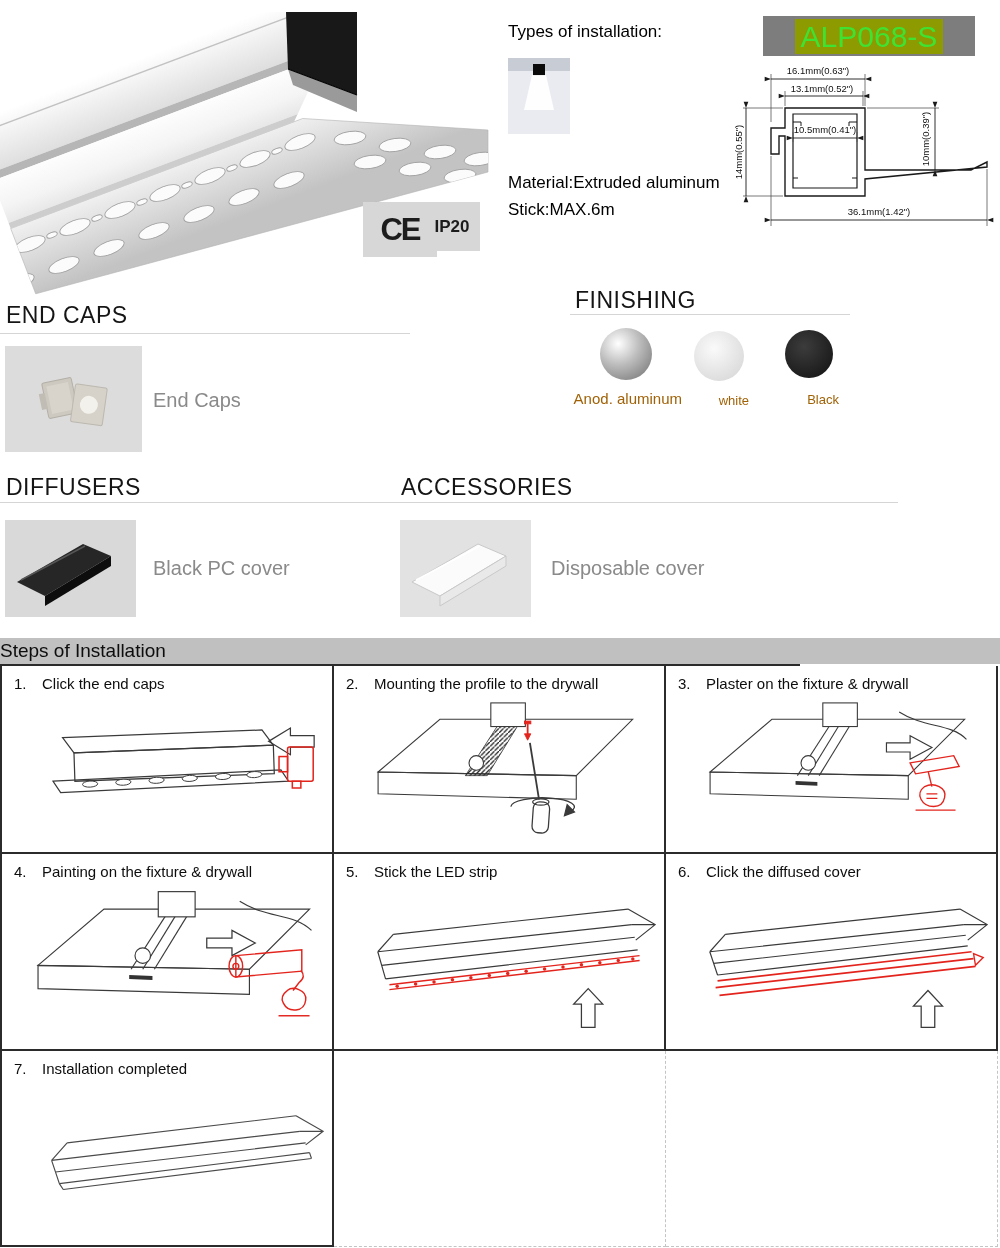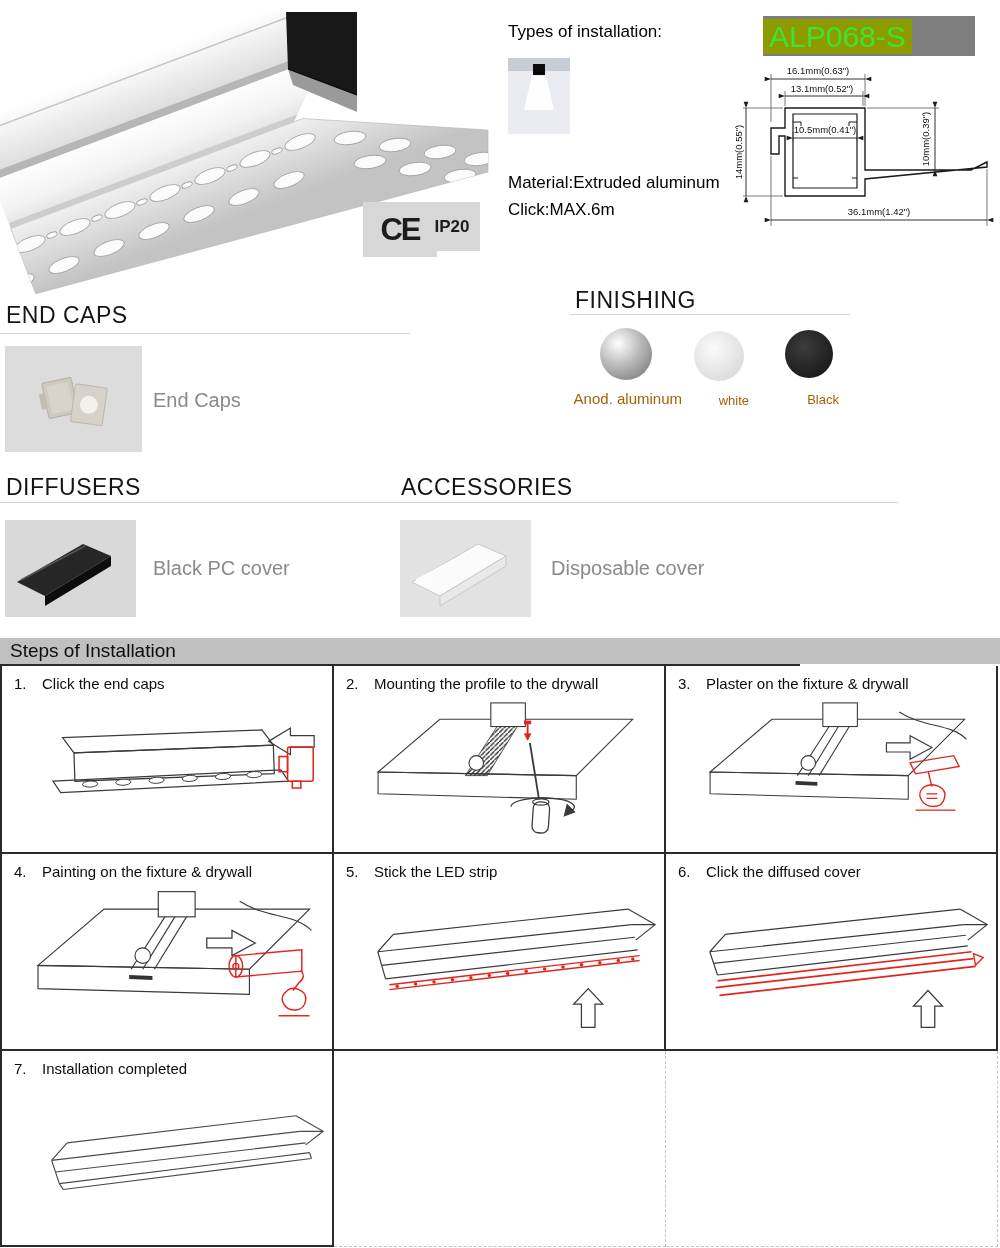--- a/index.html
+++ b/index.html
@@ -13,7 +13,7 @@
   .small-text { font-size:17px; color:#000; }
   .fin-label { color:#a16207; text-align:right; }
 
-  .model-plate { background:#7d7d7d; display:flex; align-items:center; justify-content:flex-start; }
+  .model-plate { background:#7d7d7d; display:flex; align-items:center; justify-content:center; }
   .model-plate span { background:#8d9b00; color:#3fe231; font-size:30px; font-weight:400; padding:1px 6px; line-height:1.1; }
 
   .badge { background:#d7d7d7; display:flex; align-items:center; justify-content:center; }

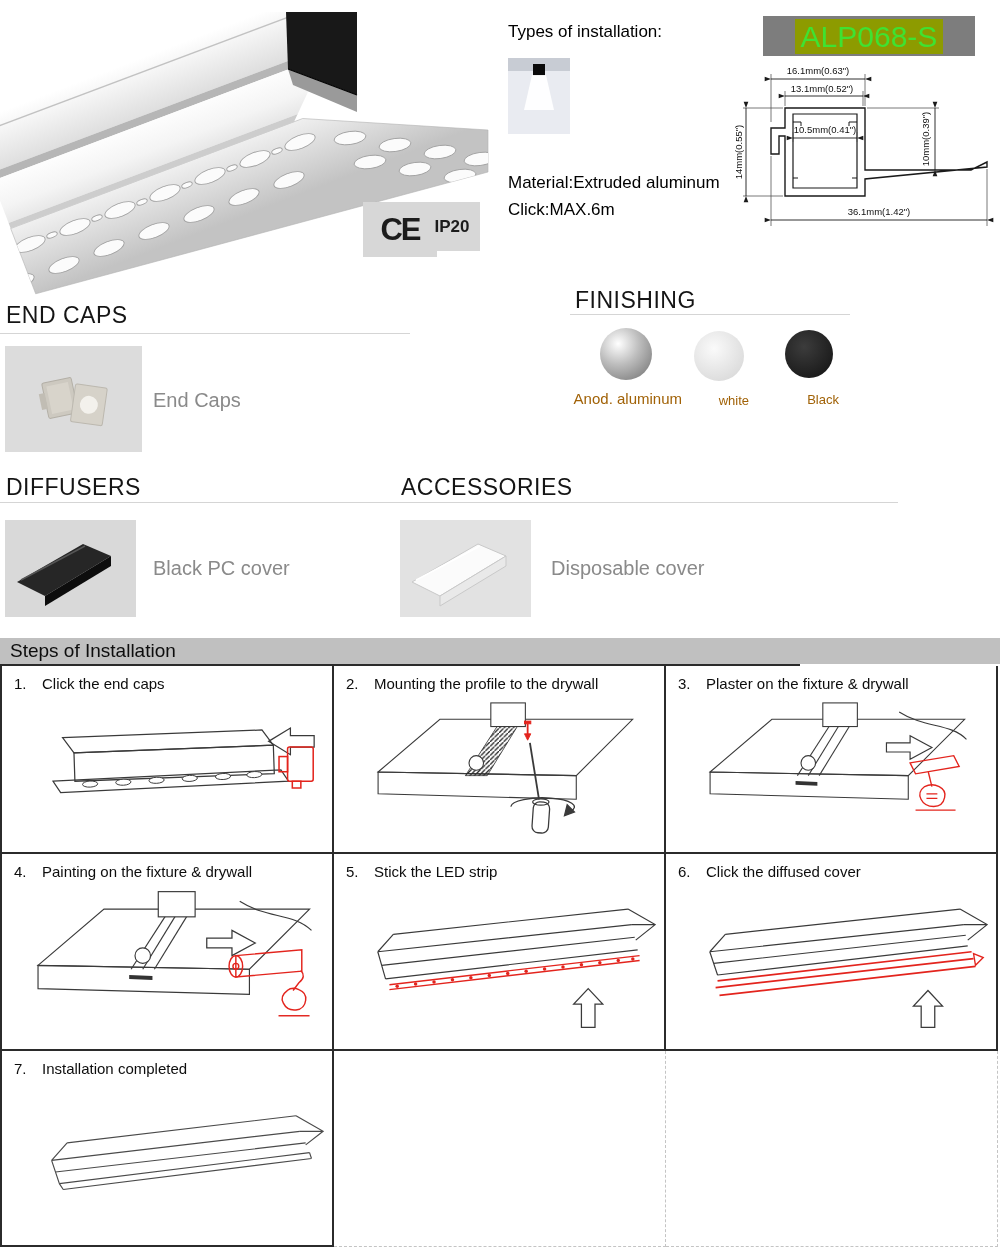--- a/index.html
+++ b/index.html
@@ -119,7 +119,7 @@
 
   <div class="abs" style="left:508px;top:158px;line-height:26.5px">
     <div class="small-text">Material:Extruded aluminum</div>
-    <div class="small-text">Click:MAX.6m</div>
+    <div class="small-text">Stick:MAX.6m</div>
   </div>
 
   <div class="abs badge ce" style="left:363px;top:190px;width:74px;height:55px">CE</div>

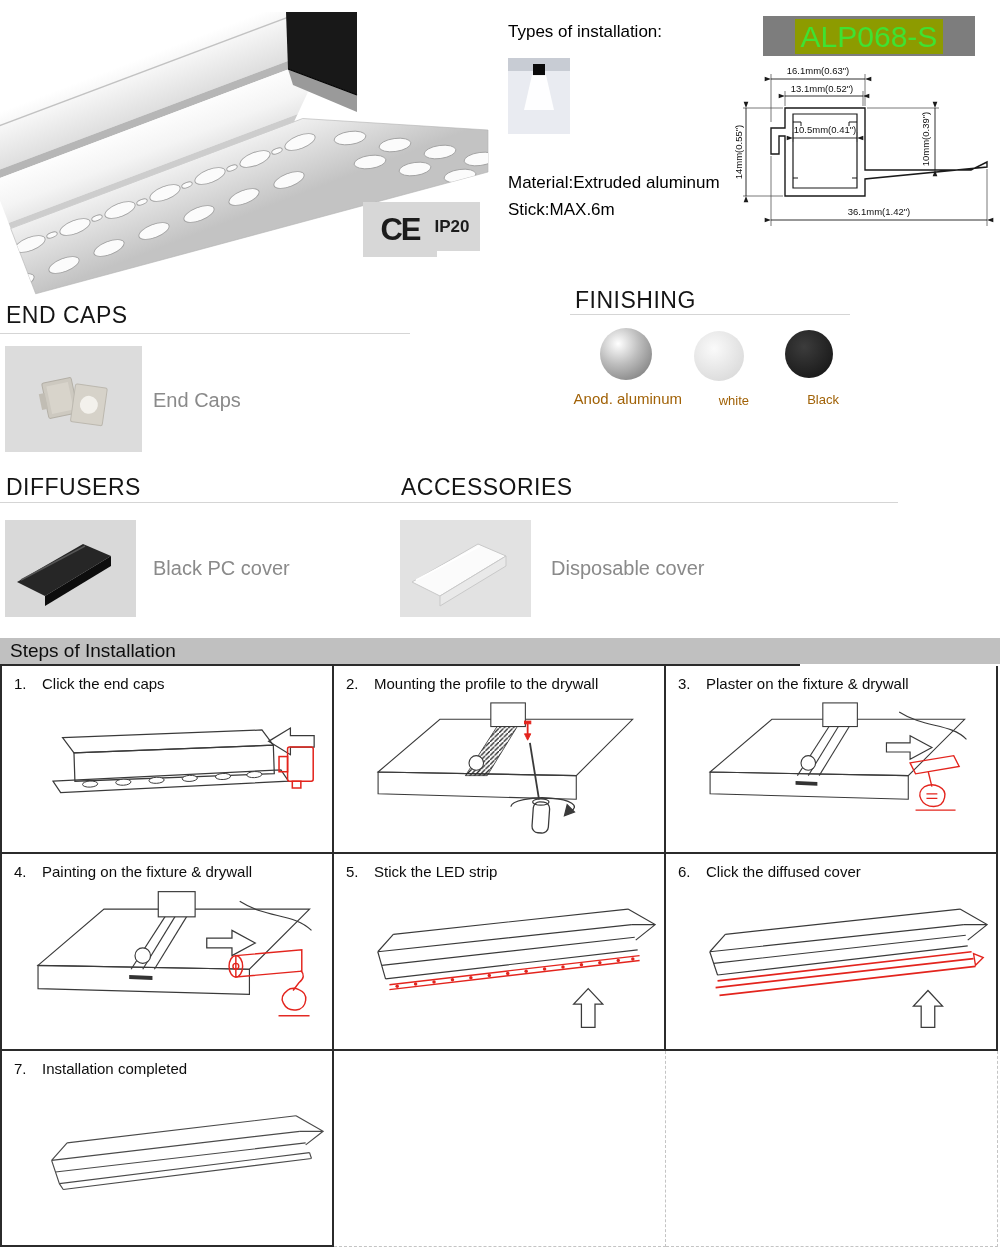--- a/index.html
+++ b/index.html
@@ -24,7 +24,7 @@
   .types-icon .ceil { position:absolute; top:0; left:0; right:0; height:13px; background:#c8ccd4; }
   .types-icon .fixture { position:absolute; top:6px; left:25px; width:12px; height:12px; background:#0a0a0a; }
 
-  .steps-bar { background:#c0c0c0; height:26px; line-height:26px; padding-left:10px; font-size:19px; color:#0d0d0d; }
+  .steps-bar { background:#c0c0c0; height:26px; line-height:26px; font-size:19px; color:#0d0d0d; }
   .steps-grid { position:absolute; left:0; top:652px; width:800px; display:grid;
                 grid-template-columns:1fr 1fr 1fr; grid-template-rows:188px 197px 196px;
                 border-top:2px solid #2b2b2b; border-left:2px solid #2b2b2b; }

